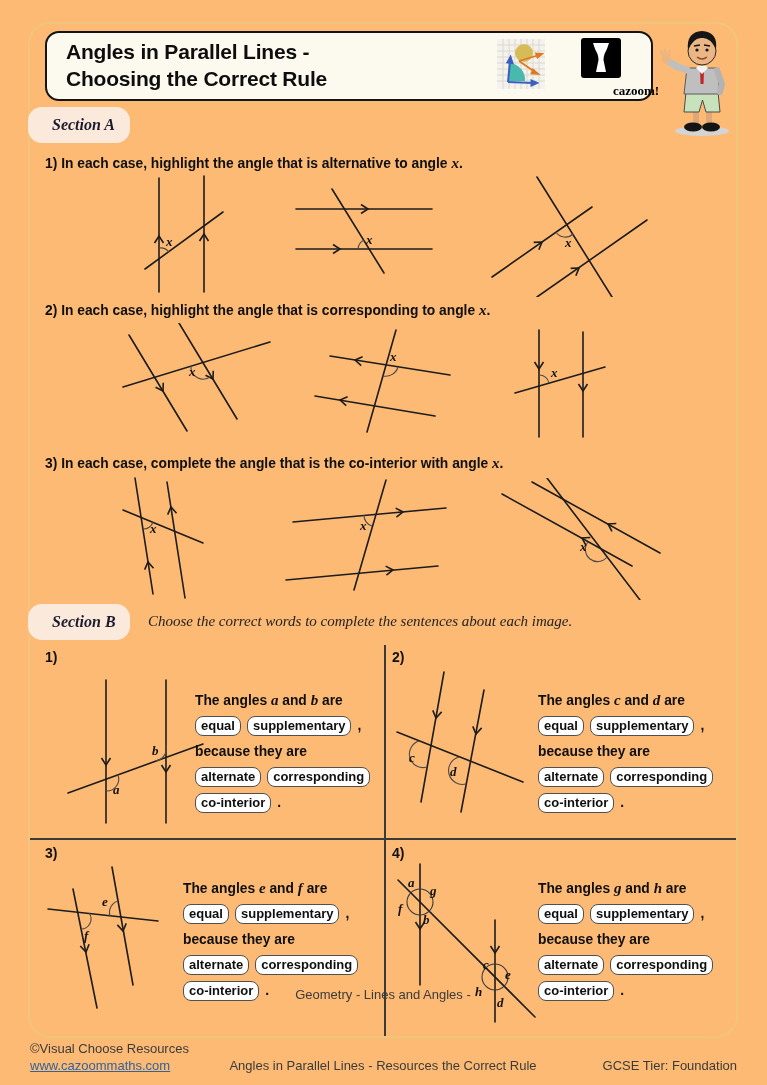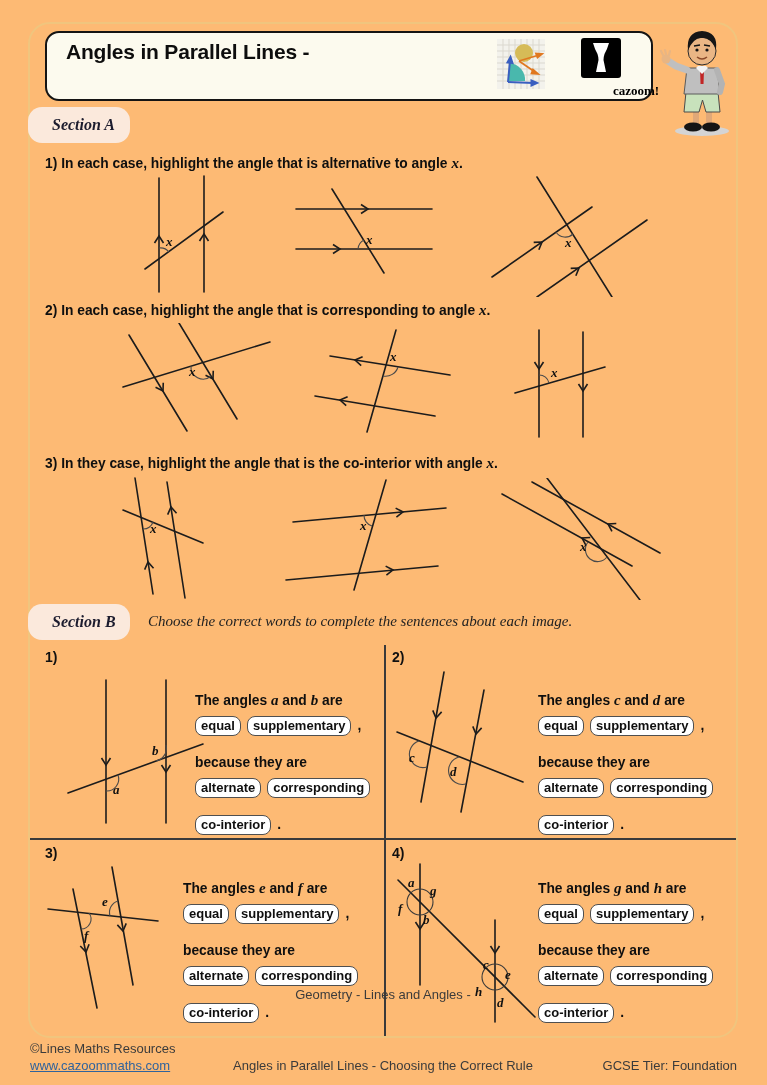--- a/index.html
+++ b/index.html
@@ -51,6 +51,7 @@
   <div class="abs" id="titlebox"></div>
   <div class="abs" id="title-text">
     <div>Angles in Parallel Lines -</div>
+    <div>Choosing the Correct Rule</div>
   </div>
 
   <svg class="abs" style="left:497px;top:39px" width="48" height="50" viewBox="0 0 48 50">

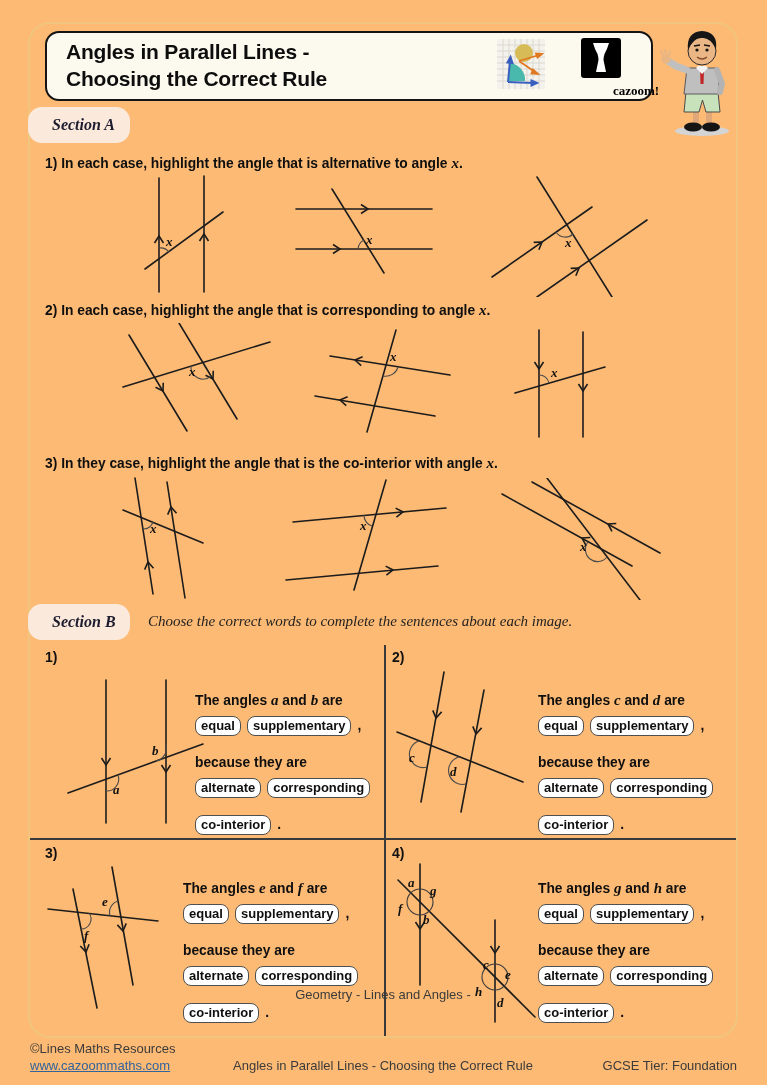--- a/index.html
+++ b/index.html
@@ -184,7 +184,7 @@
 
   <div class="abs q-line" id="qa3">
     <span>3)</span>
-    <span>In they case, highlight the angle that is the co-interior with angle</span>
+    <span>In each case, complete the angle that is the co-interior with angle</span>
     <i class="var">x</i><span>.</span>
   </div>
 

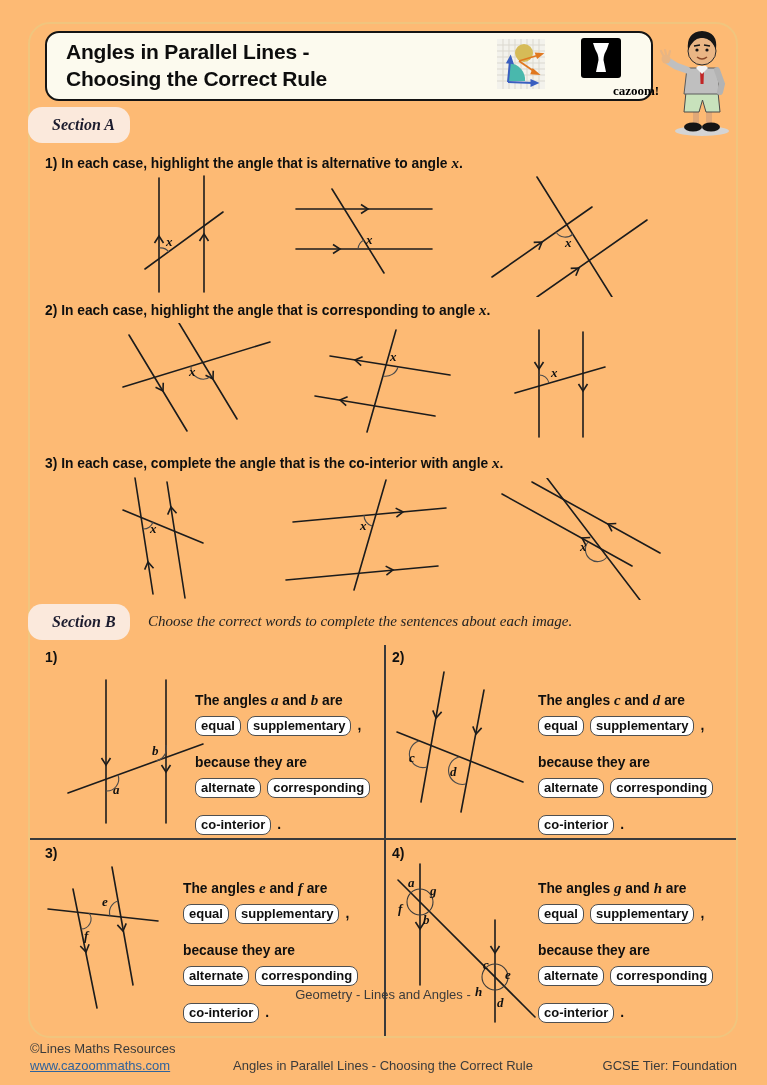--- a/index.html
+++ b/index.html
@@ -24,7 +24,7 @@
   #bn1{left:45px;top:649px;} #bn2{left:392px;top:649px;} #bn3{left:45px;top:845px;} #bn4{left:392px;top:845px;}
   .qtext{width:202px;font-size:13.8px;font-weight:700;line-height:20px;color:#0f0f0f;}
   #qt1{left:195px;top:690px;} #qt2{left:538px;top:690px;} #qt3{left:183px;top:878px;} #qt4{left:538px;top:878px;}
-  .pill-row{display:flex;gap:6px;align-items:center;margin:5px 0 17px 0;}
+  .pill-row{display:flex;gap:6px;align-items:center;margin:5px 0 6px 0;}
   .pill{display:inline-block;border:1.7px solid #4f4f4f;border-radius:8px;padding:0 5px 1px 5px;
         background:#fff;font-weight:700;font-size:13px;line-height:17px;white-space:nowrap;}
   svg .ln{stroke:#1c1c1c;stroke-width:1.6;fill:none;stroke-linecap:round;}

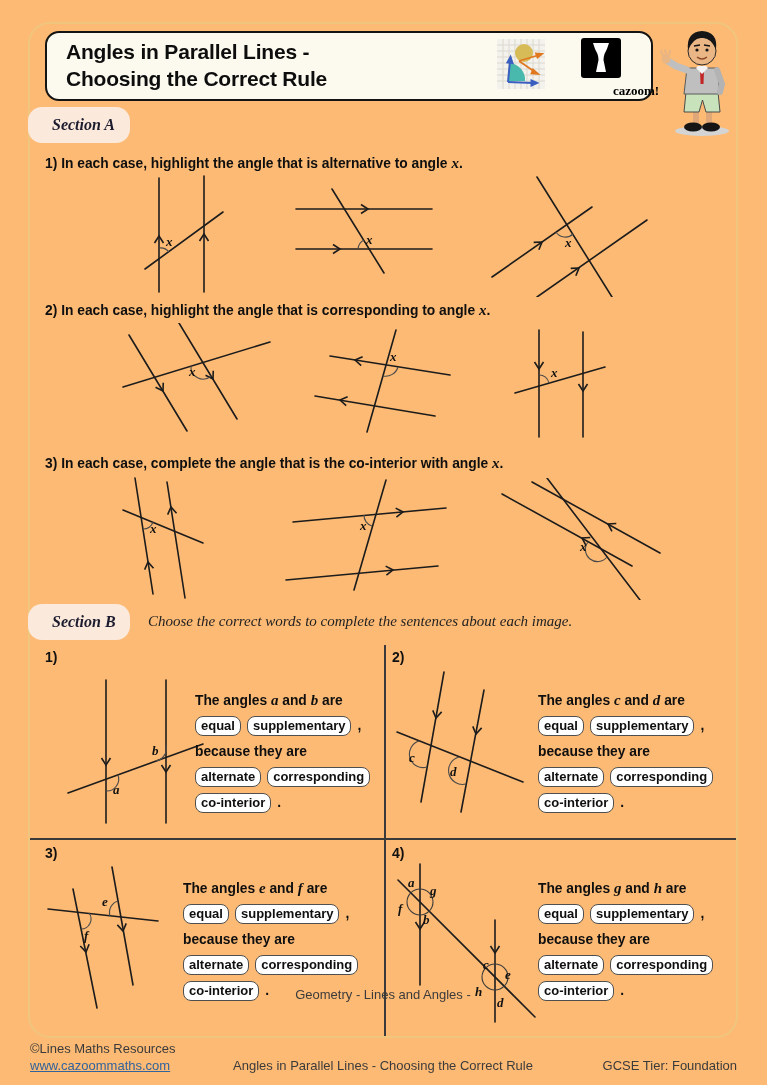--- a/index.html
+++ b/index.html
@@ -381,7 +381,7 @@
     </div>
   </div>
 
-  <div class="abs foot" id="f-left1">©Lines Maths Resources</div>
+  <div class="abs foot" id="f-left1">©Visual Choose Resources</div>
   <div class="abs foot" id="f-left2">www.cazoommaths.com</div>
   <div class="abs foot" id="f-c1">Geometry - Lines and Angles -</div>
   <div class="abs foot" id="f-c2">Angles in Parallel Lines - Choosing the Correct Rule</div>

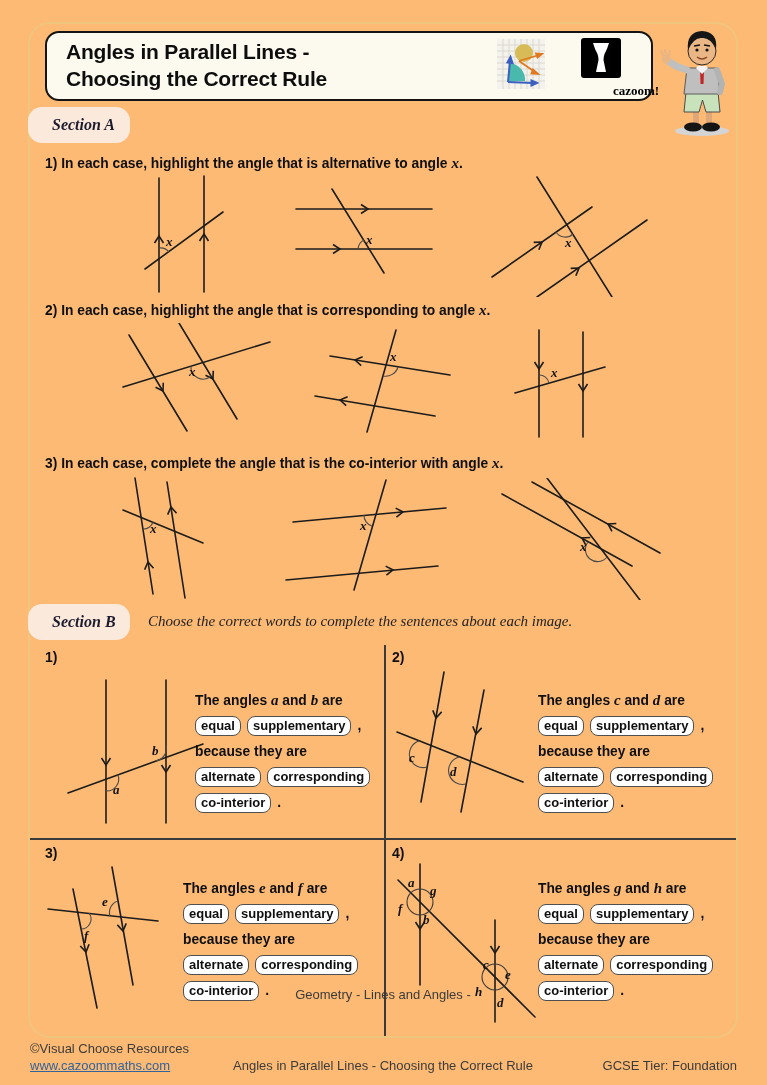--- a/index.html
+++ b/index.html
@@ -384,7 +384,7 @@
   <div class="abs foot" id="f-left1">©Visual Choose Resources</div>
   <div class="abs foot" id="f-left2">www.cazoommaths.com</div>
   <div class="abs foot" id="f-c1">Geometry - Lines and Angles -</div>
-  <div class="abs foot" id="f-c2">Angles in Parallel Lines - Choosing the Correct Rule</div>
+  <div class="abs foot" id="f-c2">Angles in Parallel Lines - Resources the Correct Rule</div>
   <div class="abs foot" id="f-right">GCSE Tier: Foundation</div>
 
 </div>

